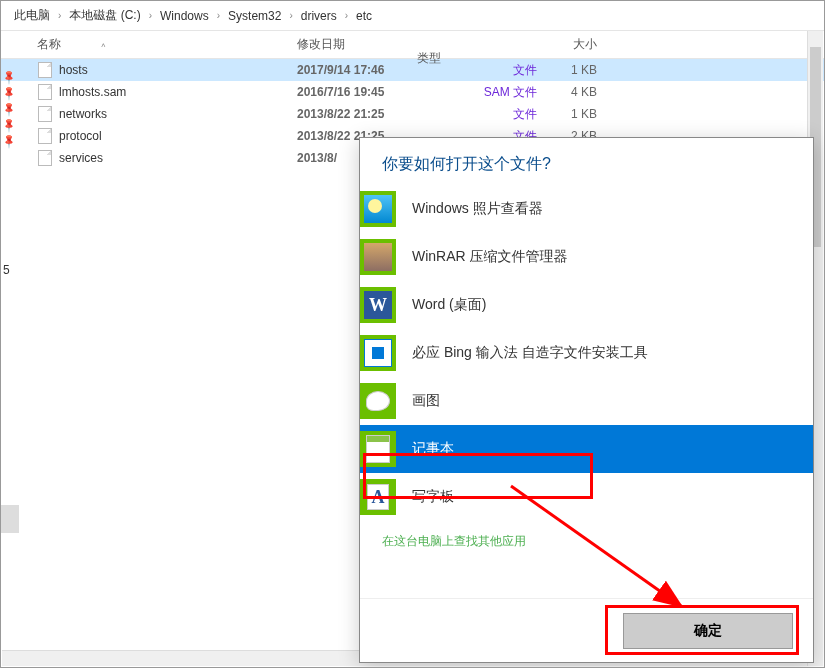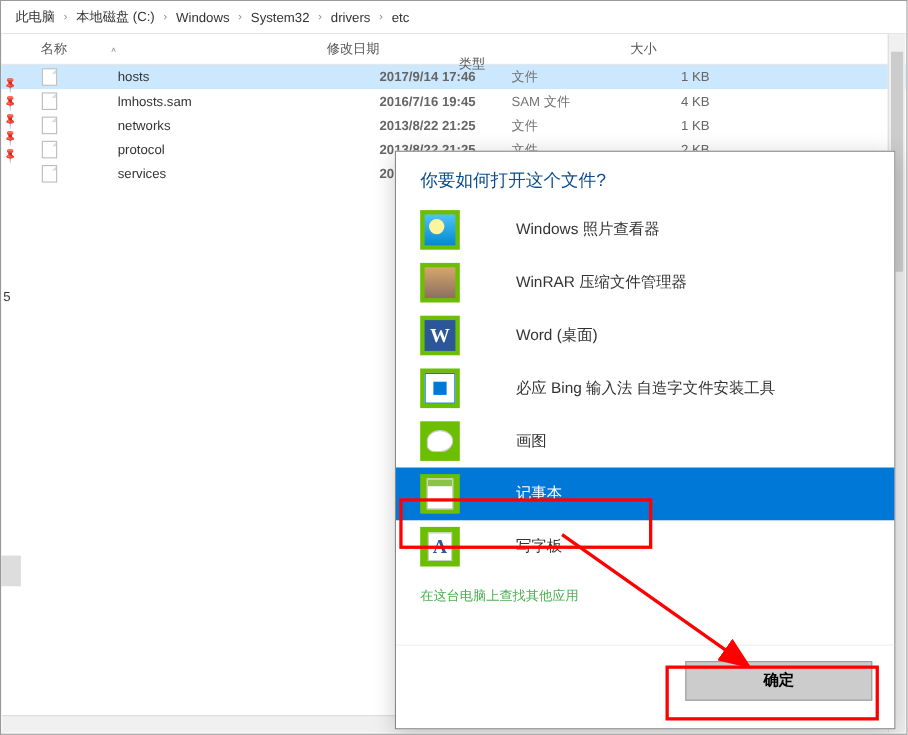--- a/index.html
+++ b/index.html
@@ -66,7 +66,7 @@
       width: 4px; height: 4px;
       background: linear-gradient(135deg, transparent 50%, #ddd 50%);
     }
-    .file-row .name { width: 238px; margin-left: 48px; }
+    .file-row .name { width: 238px; }
     .file-row .date { width: 120px; color: #666; font-weight: bold; }
     .file-row .type { width: 120px; color: #737373; }
     .file-row .size { width: 80px; text-align: right; padding-right: 20px; color: #666; }

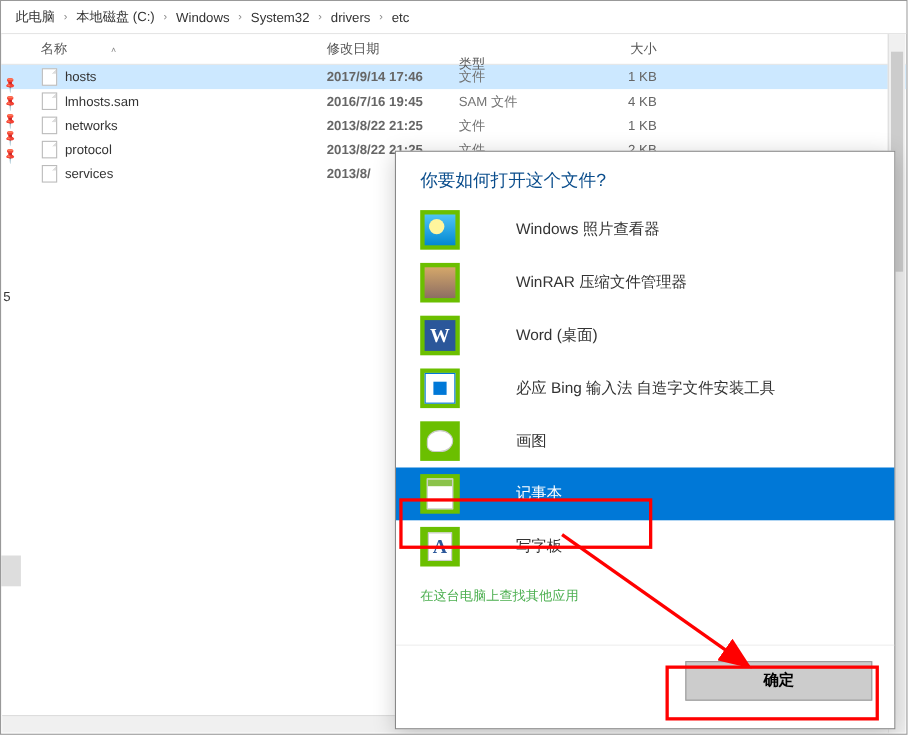--- a/index.html
+++ b/index.html
@@ -68,7 +68,7 @@
     }
     .file-row .name { width: 238px; }
     .file-row .date { width: 120px; color: #666; font-weight: bold; }
-    .file-row .type { width: 120px; color: #737373; }
+    .file-row .type { width: 120px; color: #6d28d9; text-align: right; }
     .file-row .size { width: 80px; text-align: right; padding-right: 20px; color: #666; }
     .pin-strip {
       position: absolute;

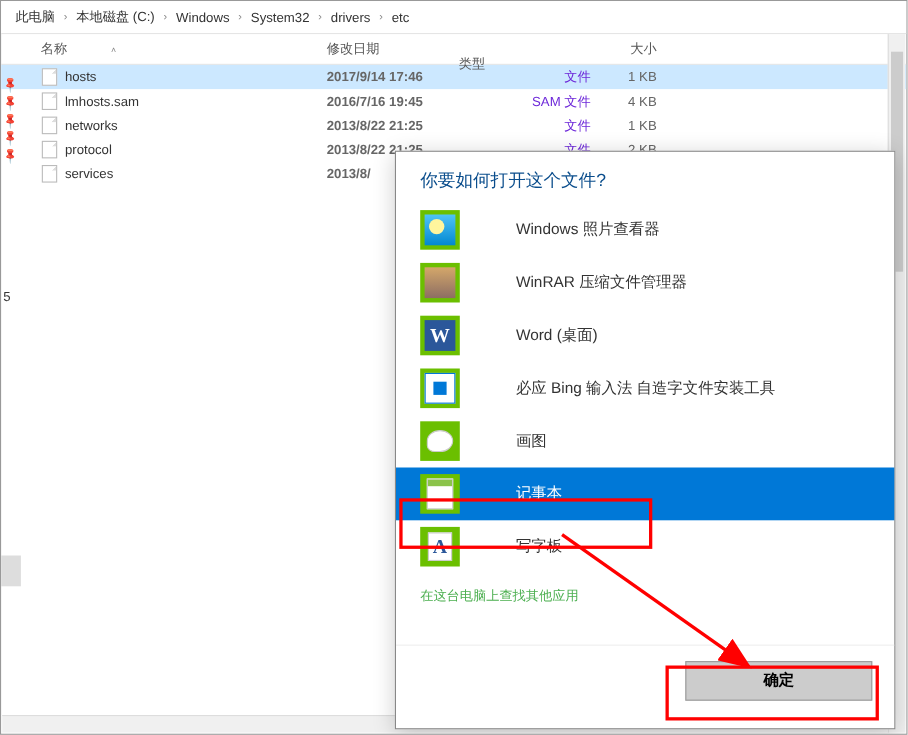--- a/index.html
+++ b/index.html
@@ -111,9 +111,7 @@
       display: flex;
       align-items: center;
       height: 48px;
-      padding-left: 22px;
       position: relative;
-      gap: 35px;
     }
     .app-item.selected {
       background: #0078d7;

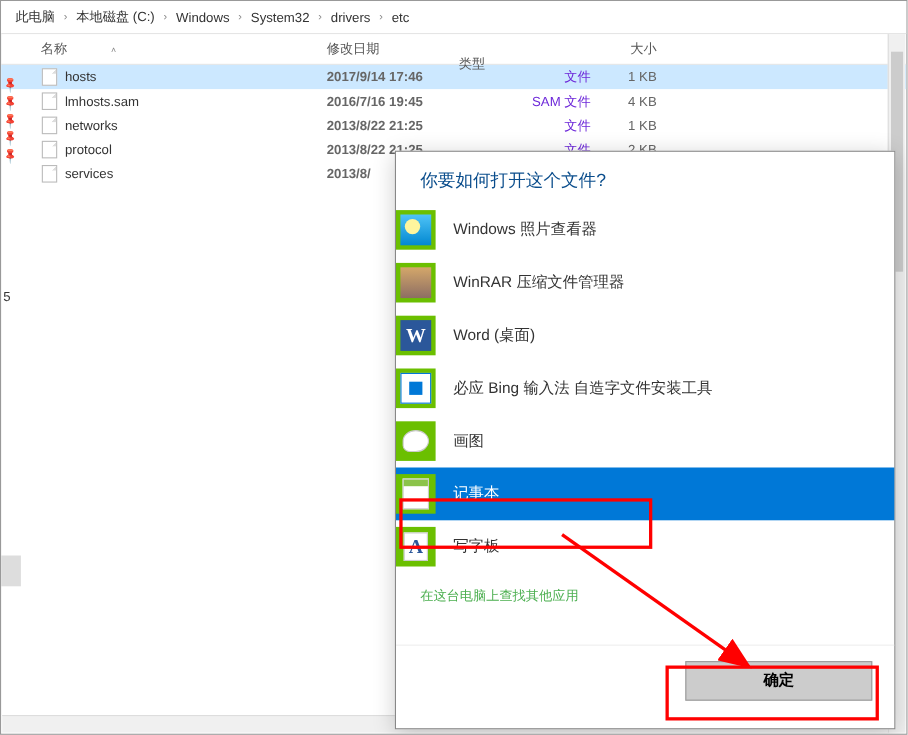--- a/index.html
+++ b/index.html
@@ -142,7 +142,7 @@
     }
     .dialog-footer {
       position: absolute;
-      bottom: 12px; left: 0; right: 0;
+      bottom: 0; left: 0; right: 0;
       height: 64px;
       display: flex;
       align-items: center;

